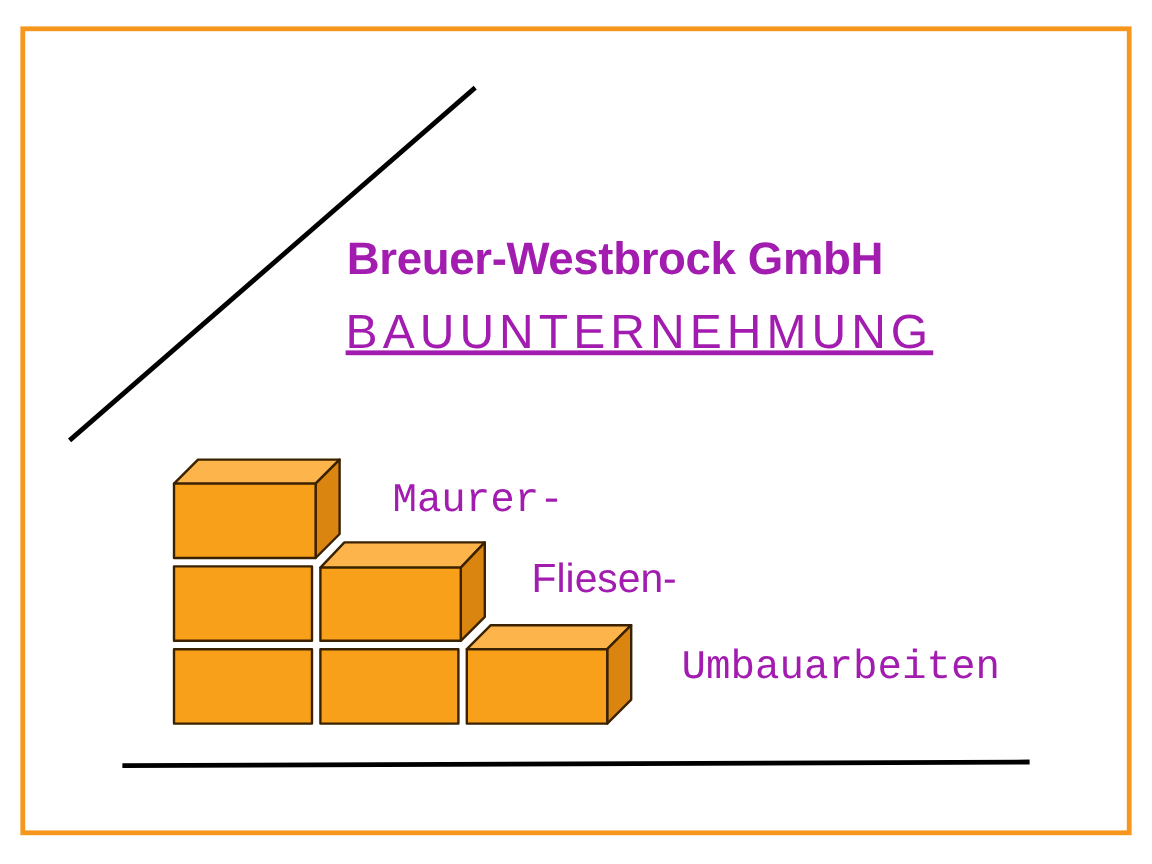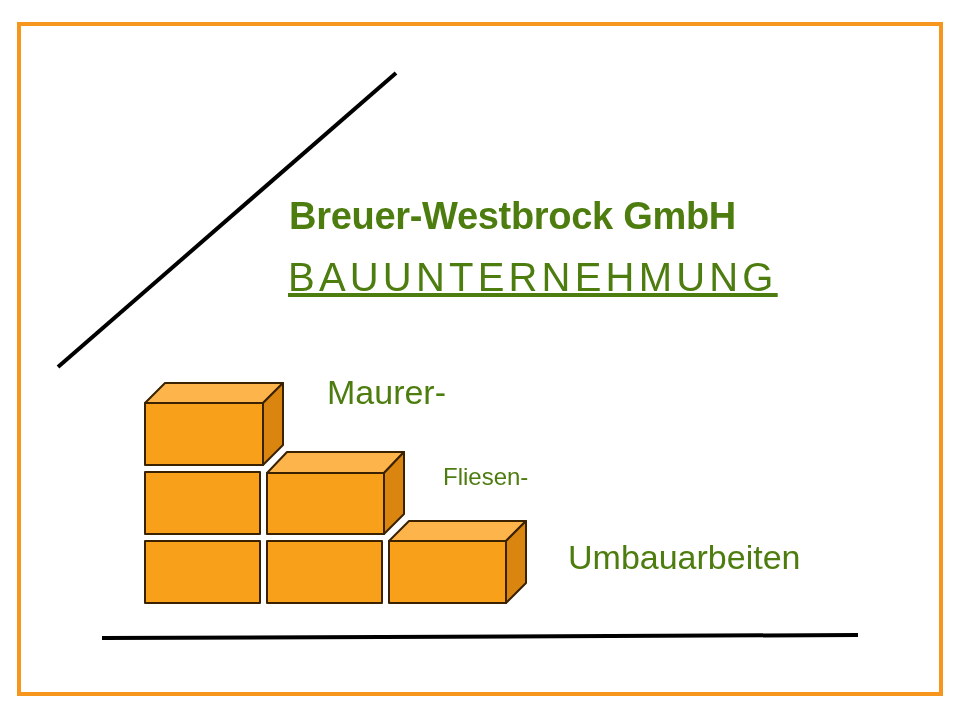--- a/index.html
+++ b/index.html
@@ -6,7 +6,7 @@
   body { width:960px; height:720px; position:relative; overflow:hidden; font-family:"Liberation Sans", sans-serif; }
   .frame { position:absolute; left:17px; top:22px; width:918px; height:666px; border:4px solid #F7961D; box-sizing:content-box; }
   svg.art { position:absolute; left:0; top:0; }
-  .txt { position:absolute; color:#4d7c0f; white-space:nowrap; line-height:1; }
+  .txt { position:absolute; color:#a21caf; white-space:nowrap; line-height:1; }
   .company { left:289px; top:197px; font-size:38px; font-weight:bold; letter-spacing:-0.3px; }
   .subtitle { left:288px; top:257px; font-size:40px; letter-spacing:4.2px;text-decoration:underline; }
   .svc1 { left:327px; top:375px; font-size:34px; }

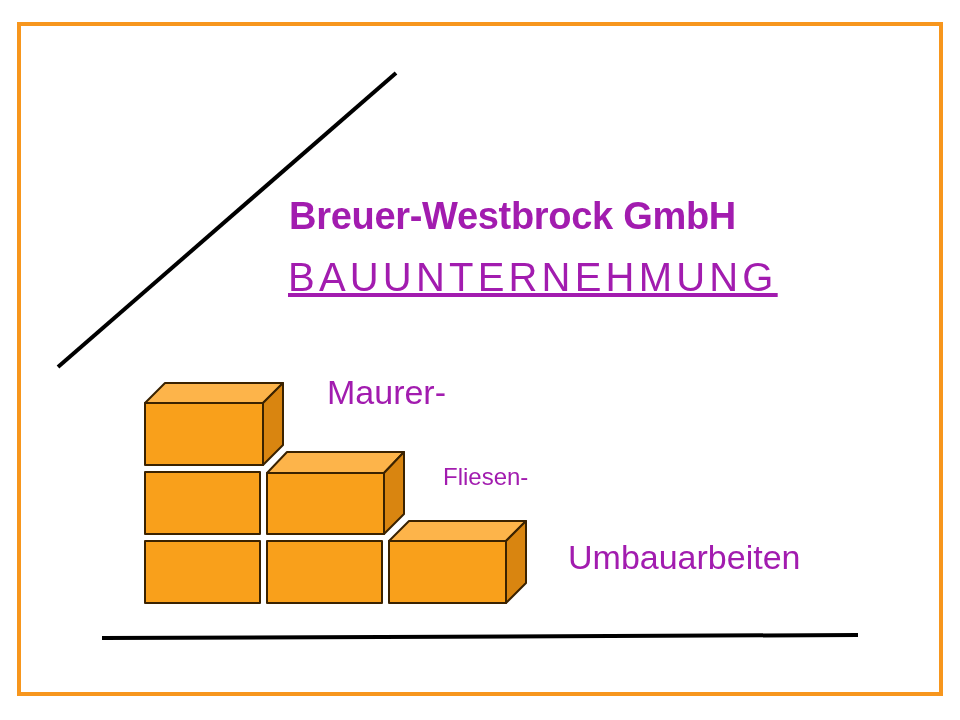--- a/index.html
+++ b/index.html
@@ -9,7 +9,7 @@
   .txt { position:absolute; color:#a21caf; white-space:nowrap; line-height:1; }
   .company { left:289px; top:197px; font-size:38px; font-weight:bold; letter-spacing:-0.3px; }
   .subtitle { left:288px; top:257px; font-size:40px; letter-spacing:4.2px;text-decoration:underline; }
-  .svc1 { left:327px; top:375px; font-size:34px; }
+  .svc1 { left:327px; top:401px; font-size:34px;font-family:Liberation Mono, monospace; }
   .svc2 { left:443px; top:465px; font-size:24px; }
   .svc3 { left:568px; top:540px; font-size:34px; }
 </style>

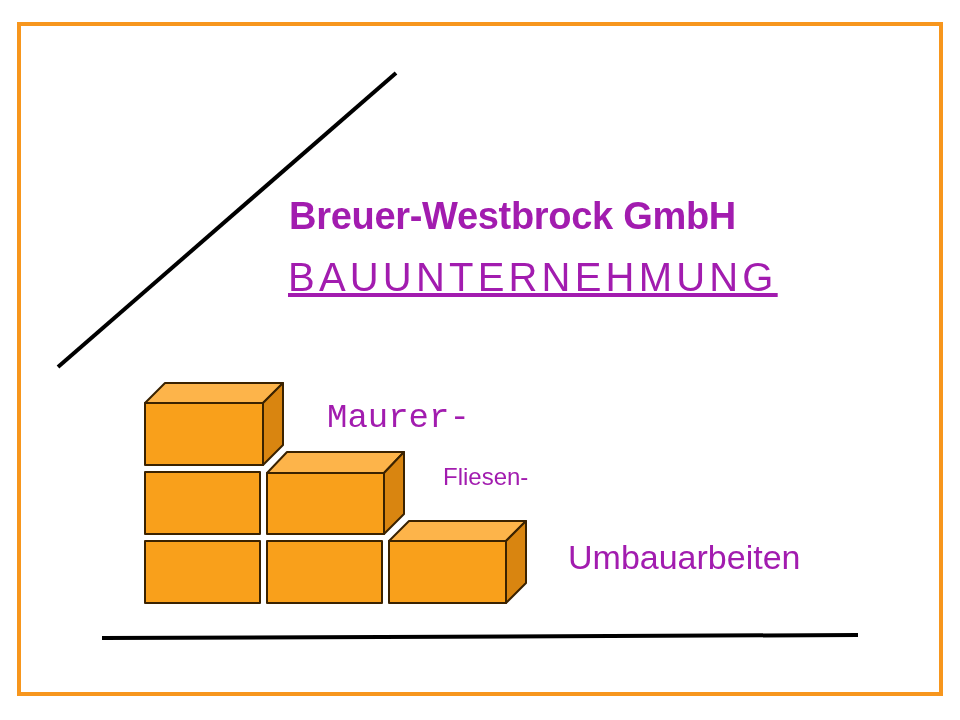--- a/index.html
+++ b/index.html
@@ -10,7 +10,7 @@
   .company { left:289px; top:197px; font-size:38px; font-weight:bold; letter-spacing:-0.3px; }
   .subtitle { left:288px; top:257px; font-size:40px; letter-spacing:4.2px;text-decoration:underline; }
   .svc1 { left:327px; top:401px; font-size:34px;font-family:Liberation Mono, monospace; }
-  .svc2 { left:443px; top:465px; font-size:24px; }
+  .svc2 { left:443px; top:465px; font-size:34px; }
   .svc3 { left:568px; top:540px; font-size:34px; }
 </style>
 </head>

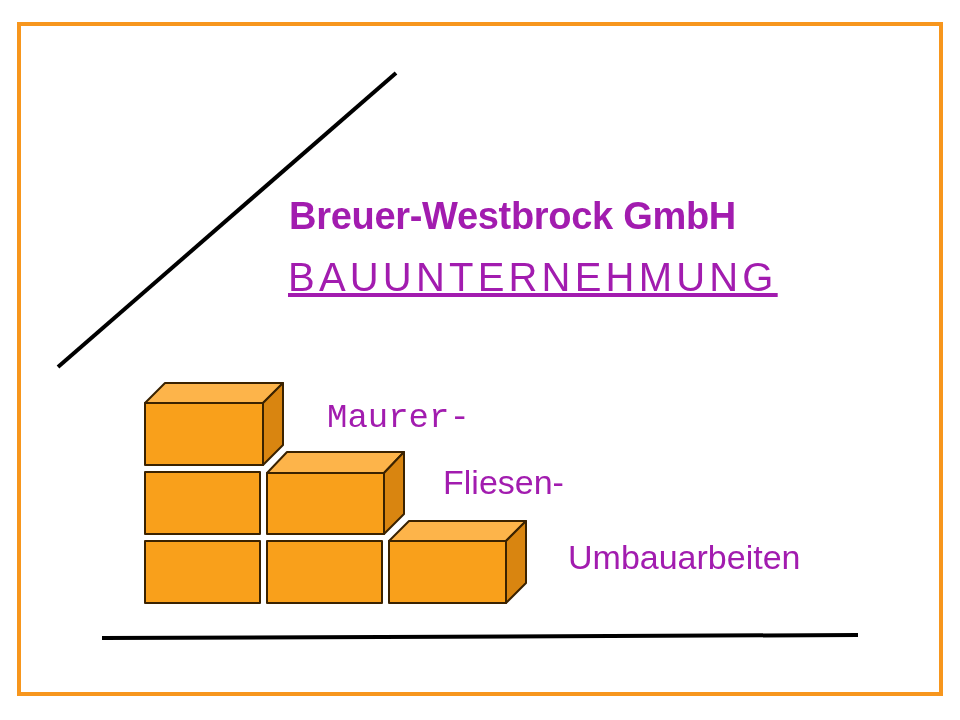--- a/index.html
+++ b/index.html
@@ -11,7 +11,7 @@
   .subtitle { left:288px; top:257px; font-size:40px; letter-spacing:4.2px;text-decoration:underline; }
   .svc1 { left:327px; top:401px; font-size:34px;font-family:Liberation Mono, monospace; }
   .svc2 { left:443px; top:465px; font-size:34px; }
-  .svc3 { left:568px; top:540px; font-size:34px; }
+  .svc3 { left:568px; top:540px; font-size:34px;font-family:Liberation Mono, monospace; }
 </style>
 </head>
 <body>

